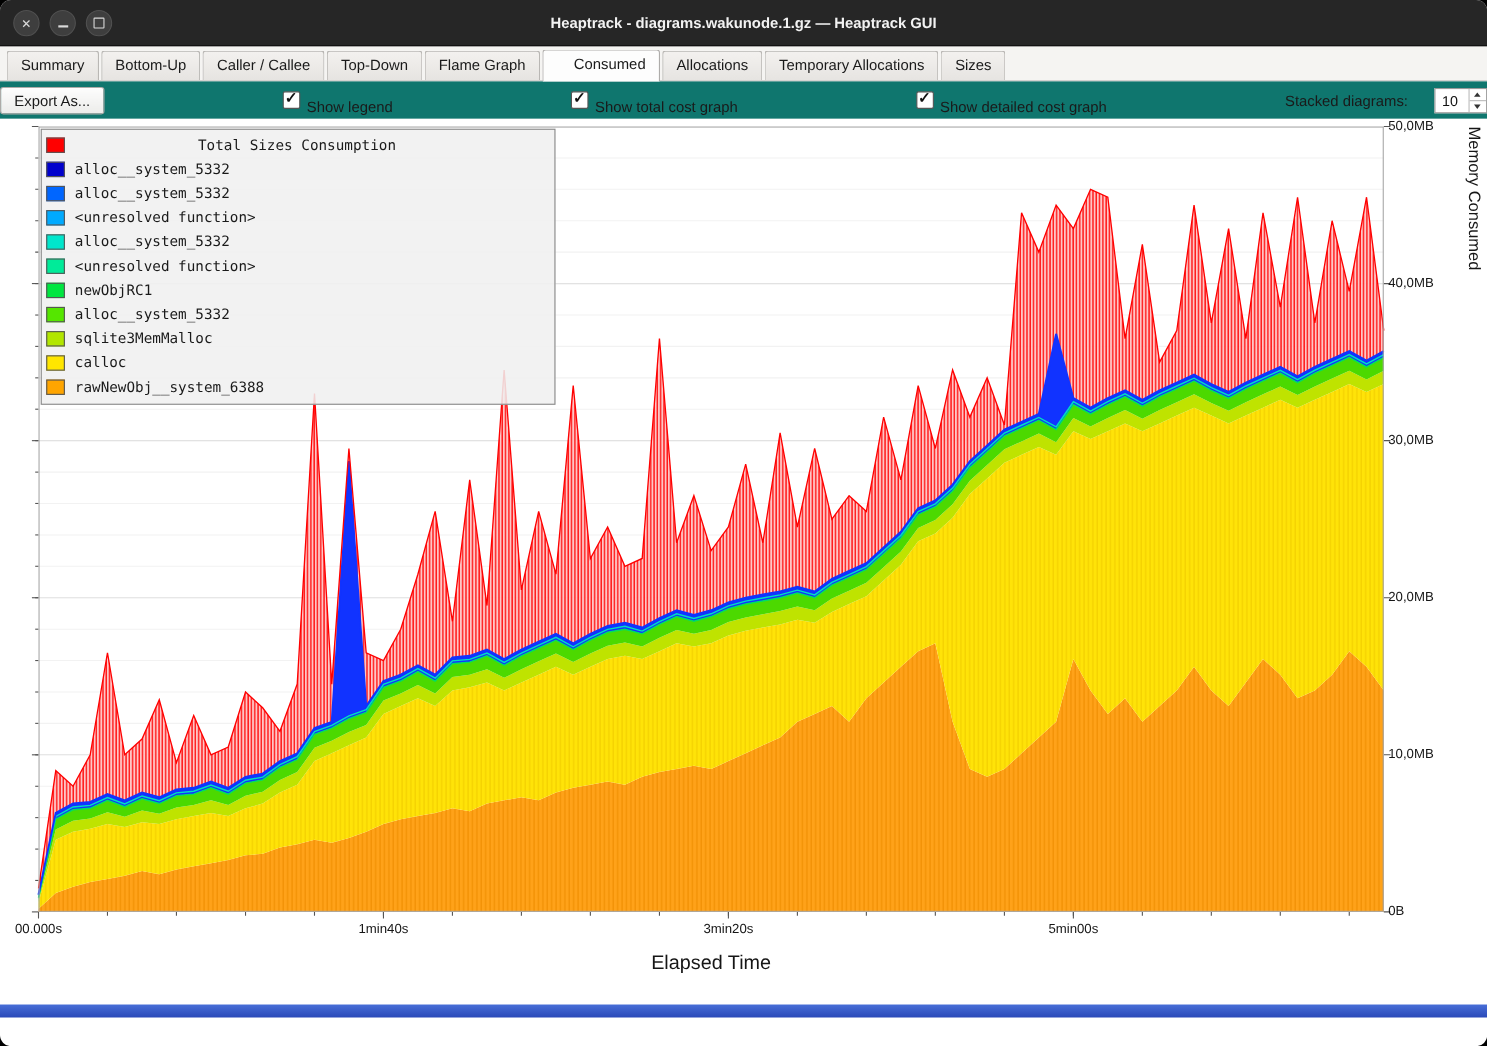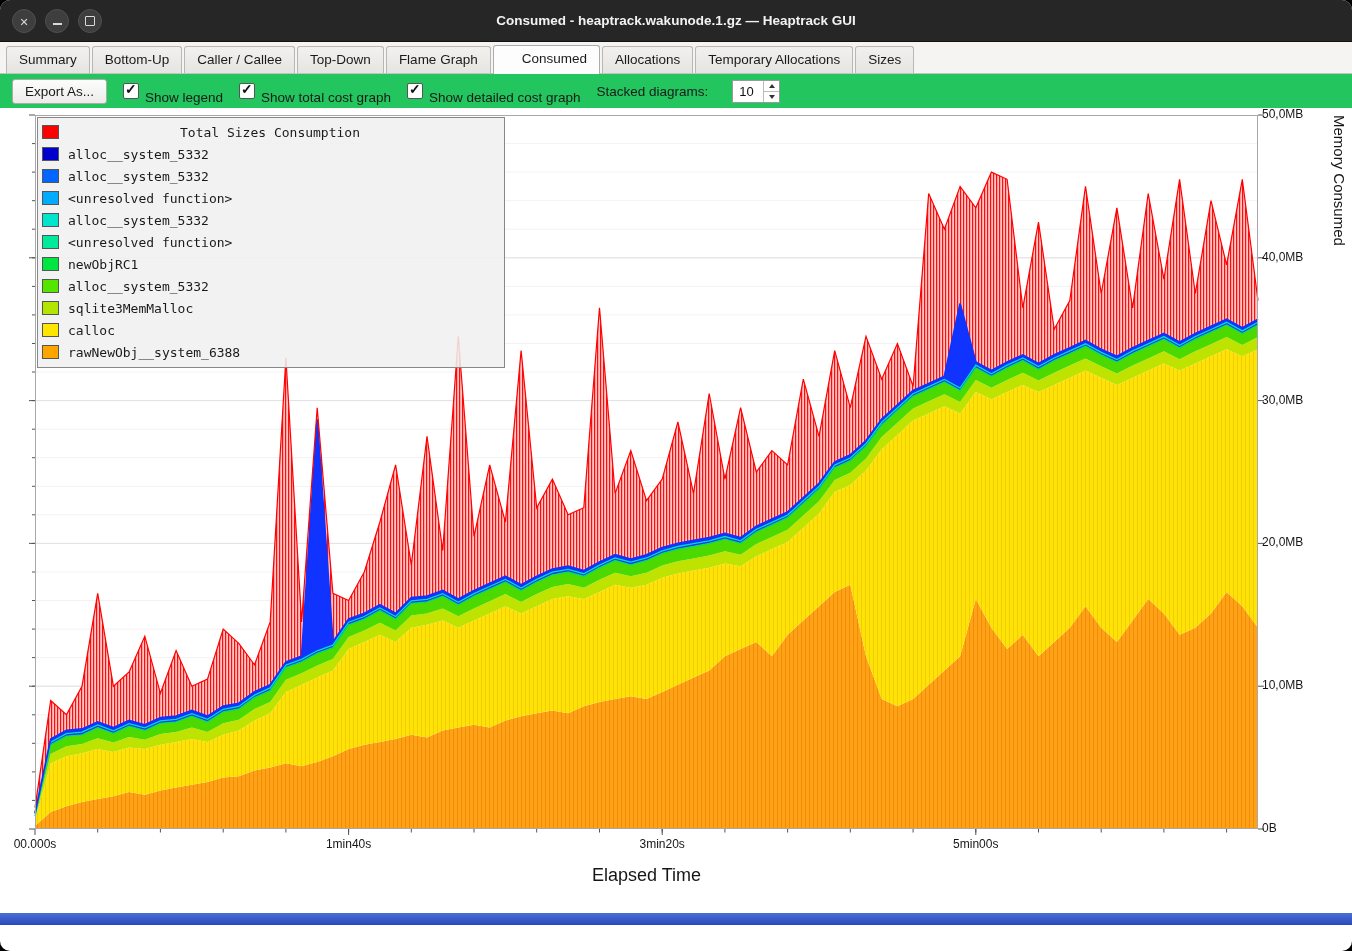--- a/index.html
+++ b/index.html
@@ -80,7 +80,7 @@
           <span class="ic-max"></span>
         </div>
     </div>
-    <div class="title-text">Consumed - heaptrack.wakunode.1.gz — Heaptrack GUI</div>
+    <div class="title-text">Heaptrack - diagrams.wakunode.1.gz — Heaptrack GUI</div>
   </div>
 
 

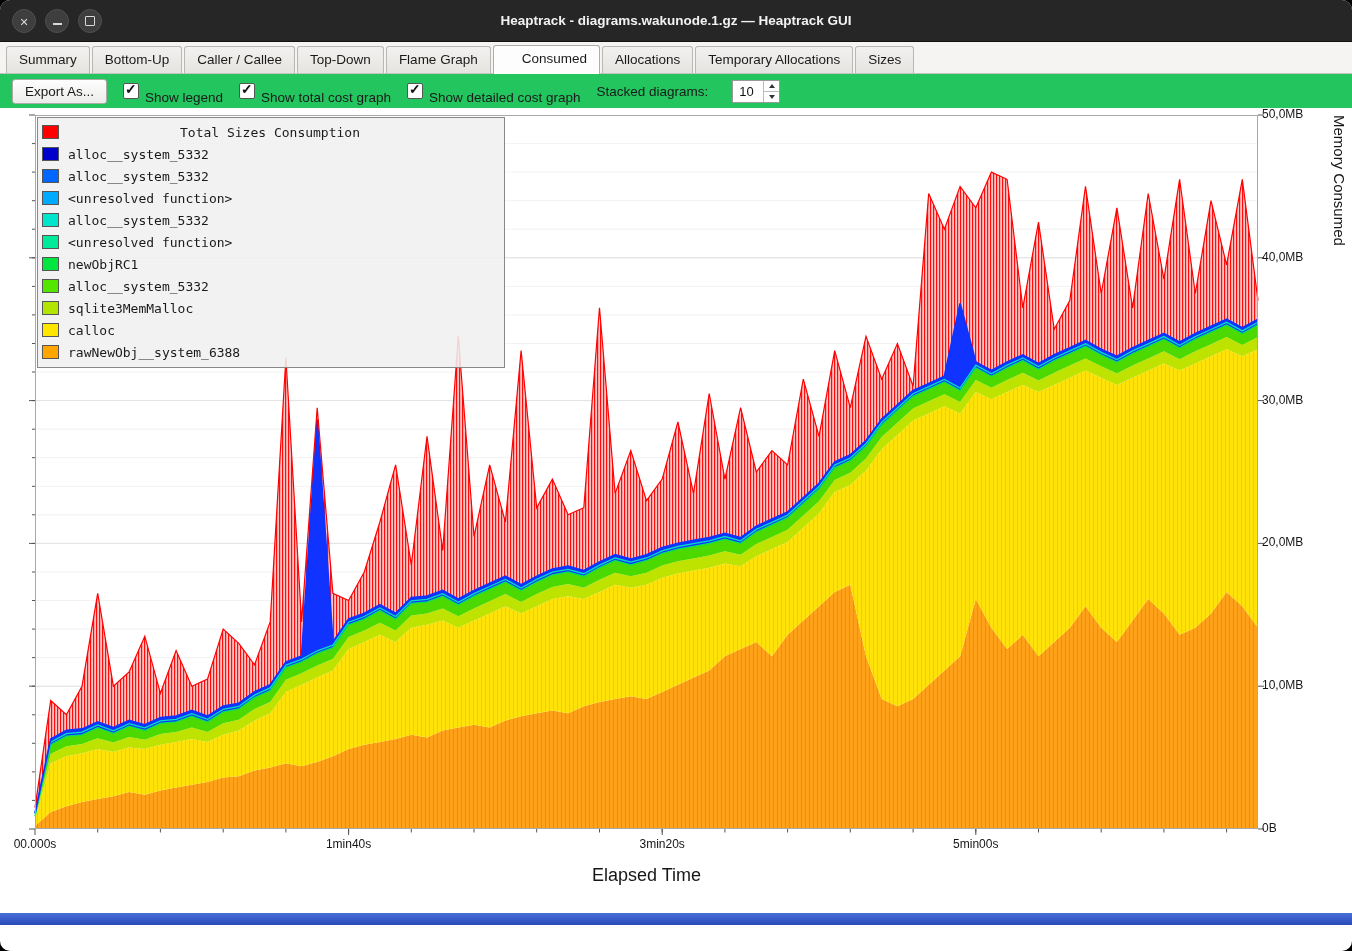--- a/index.html
+++ b/index.html
@@ -25,7 +25,7 @@
   .tab.active{background:#fdfdfd;padding-bottom:8px;z-index:2;margin-bottom:-1px;border-color:#aeacaa;padding-left:28px;}
 
   
-  .toolbar{height:34px;background:#22c55e;display:flex;align-items:center;padding:0 12px;gap:16px;}
+  .toolbar{height:34px;background:#0f766e;display:flex;align-items:center;padding:0 0;gap:16px;justify-content:space-between;}
   .btn{font-family:"Liberation Sans",sans-serif;font-size:13.5px;color:#1a1a1a;padding:4px 12px;border:1px solid #adaba8;border-radius:3px;background:linear-gradient(#fdfdfd,#ececea);cursor:pointer;}
   .check{display:flex;align-items:center;gap:6px;cursor:pointer;}
   .box{width:14px;height:14px;border:1px solid #555;border-radius:2px;background:#fff;position:relative;display:inline-block;}

